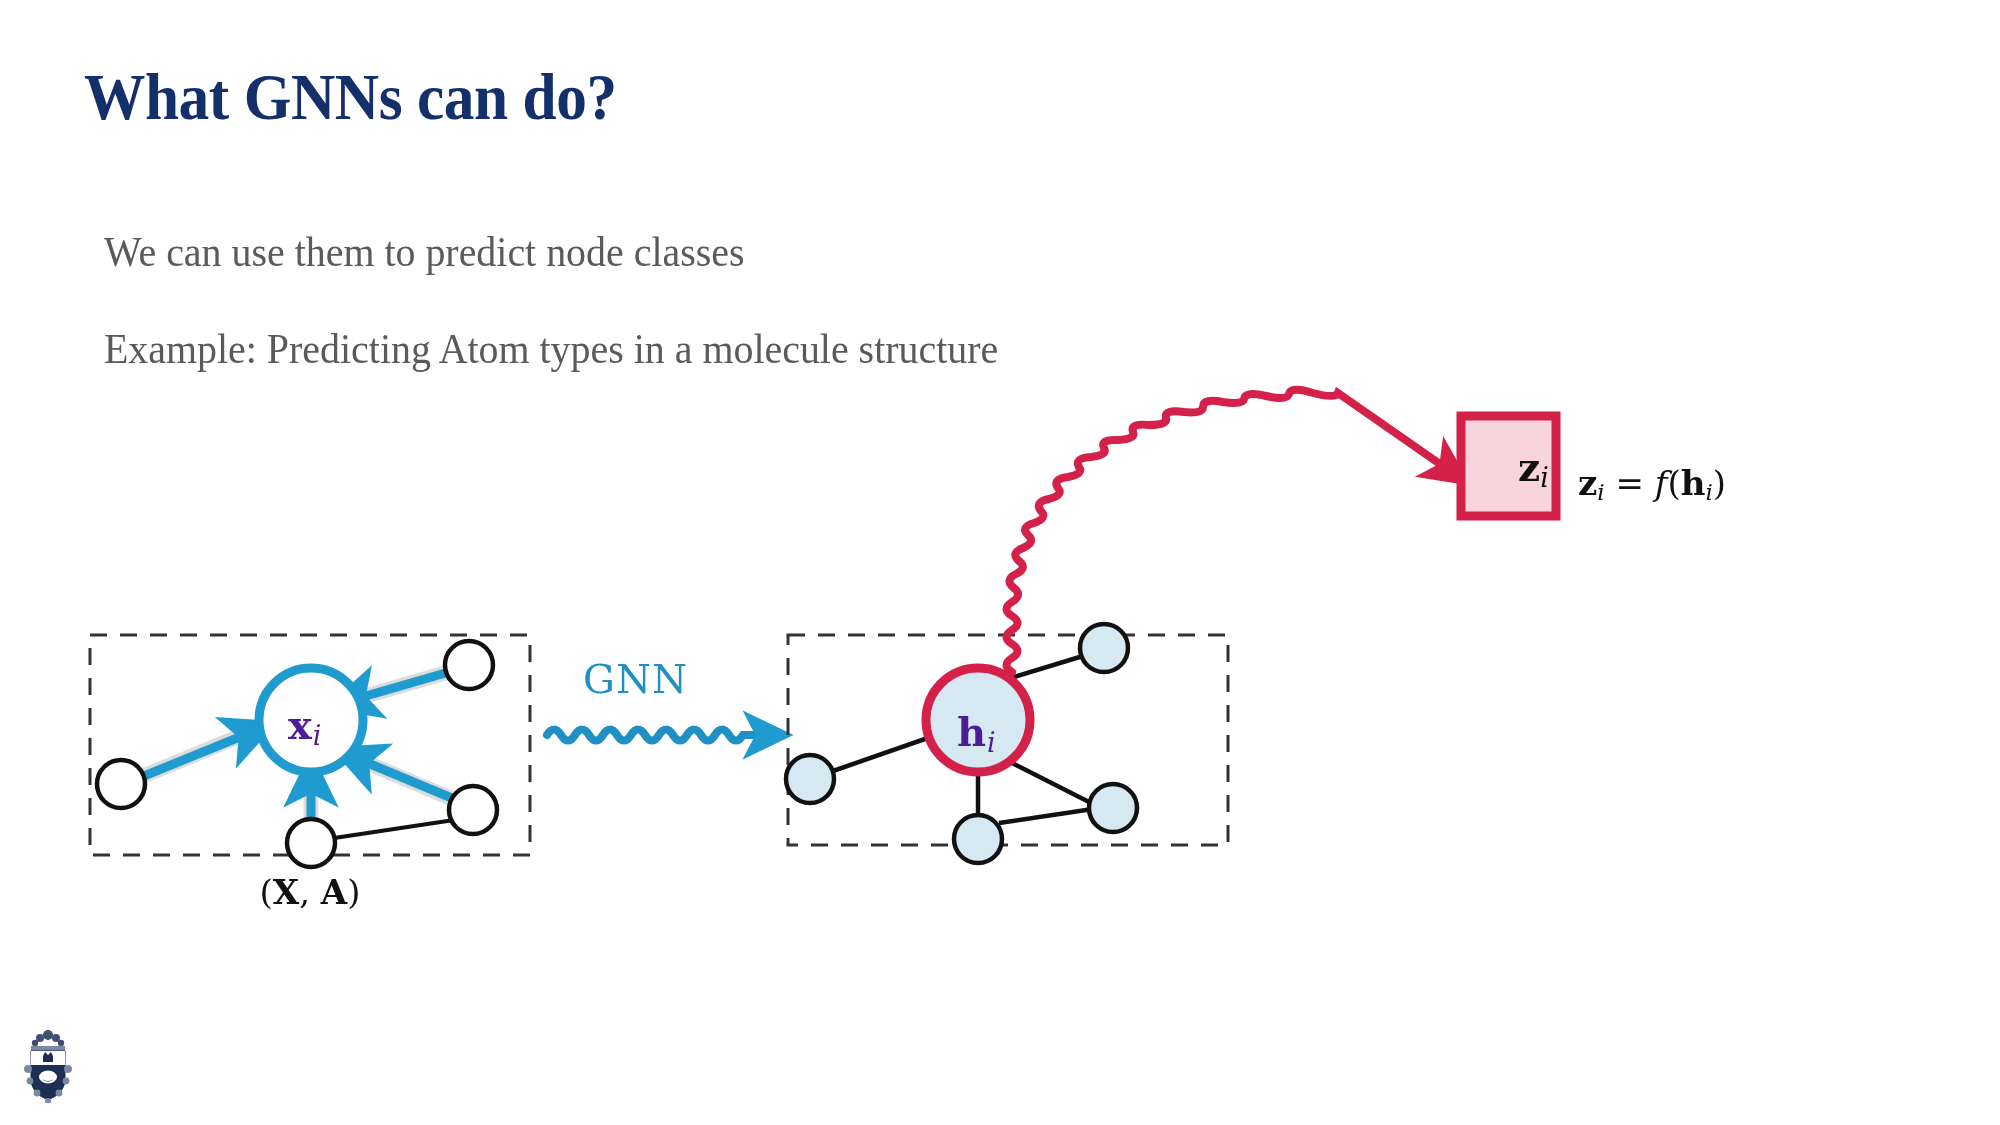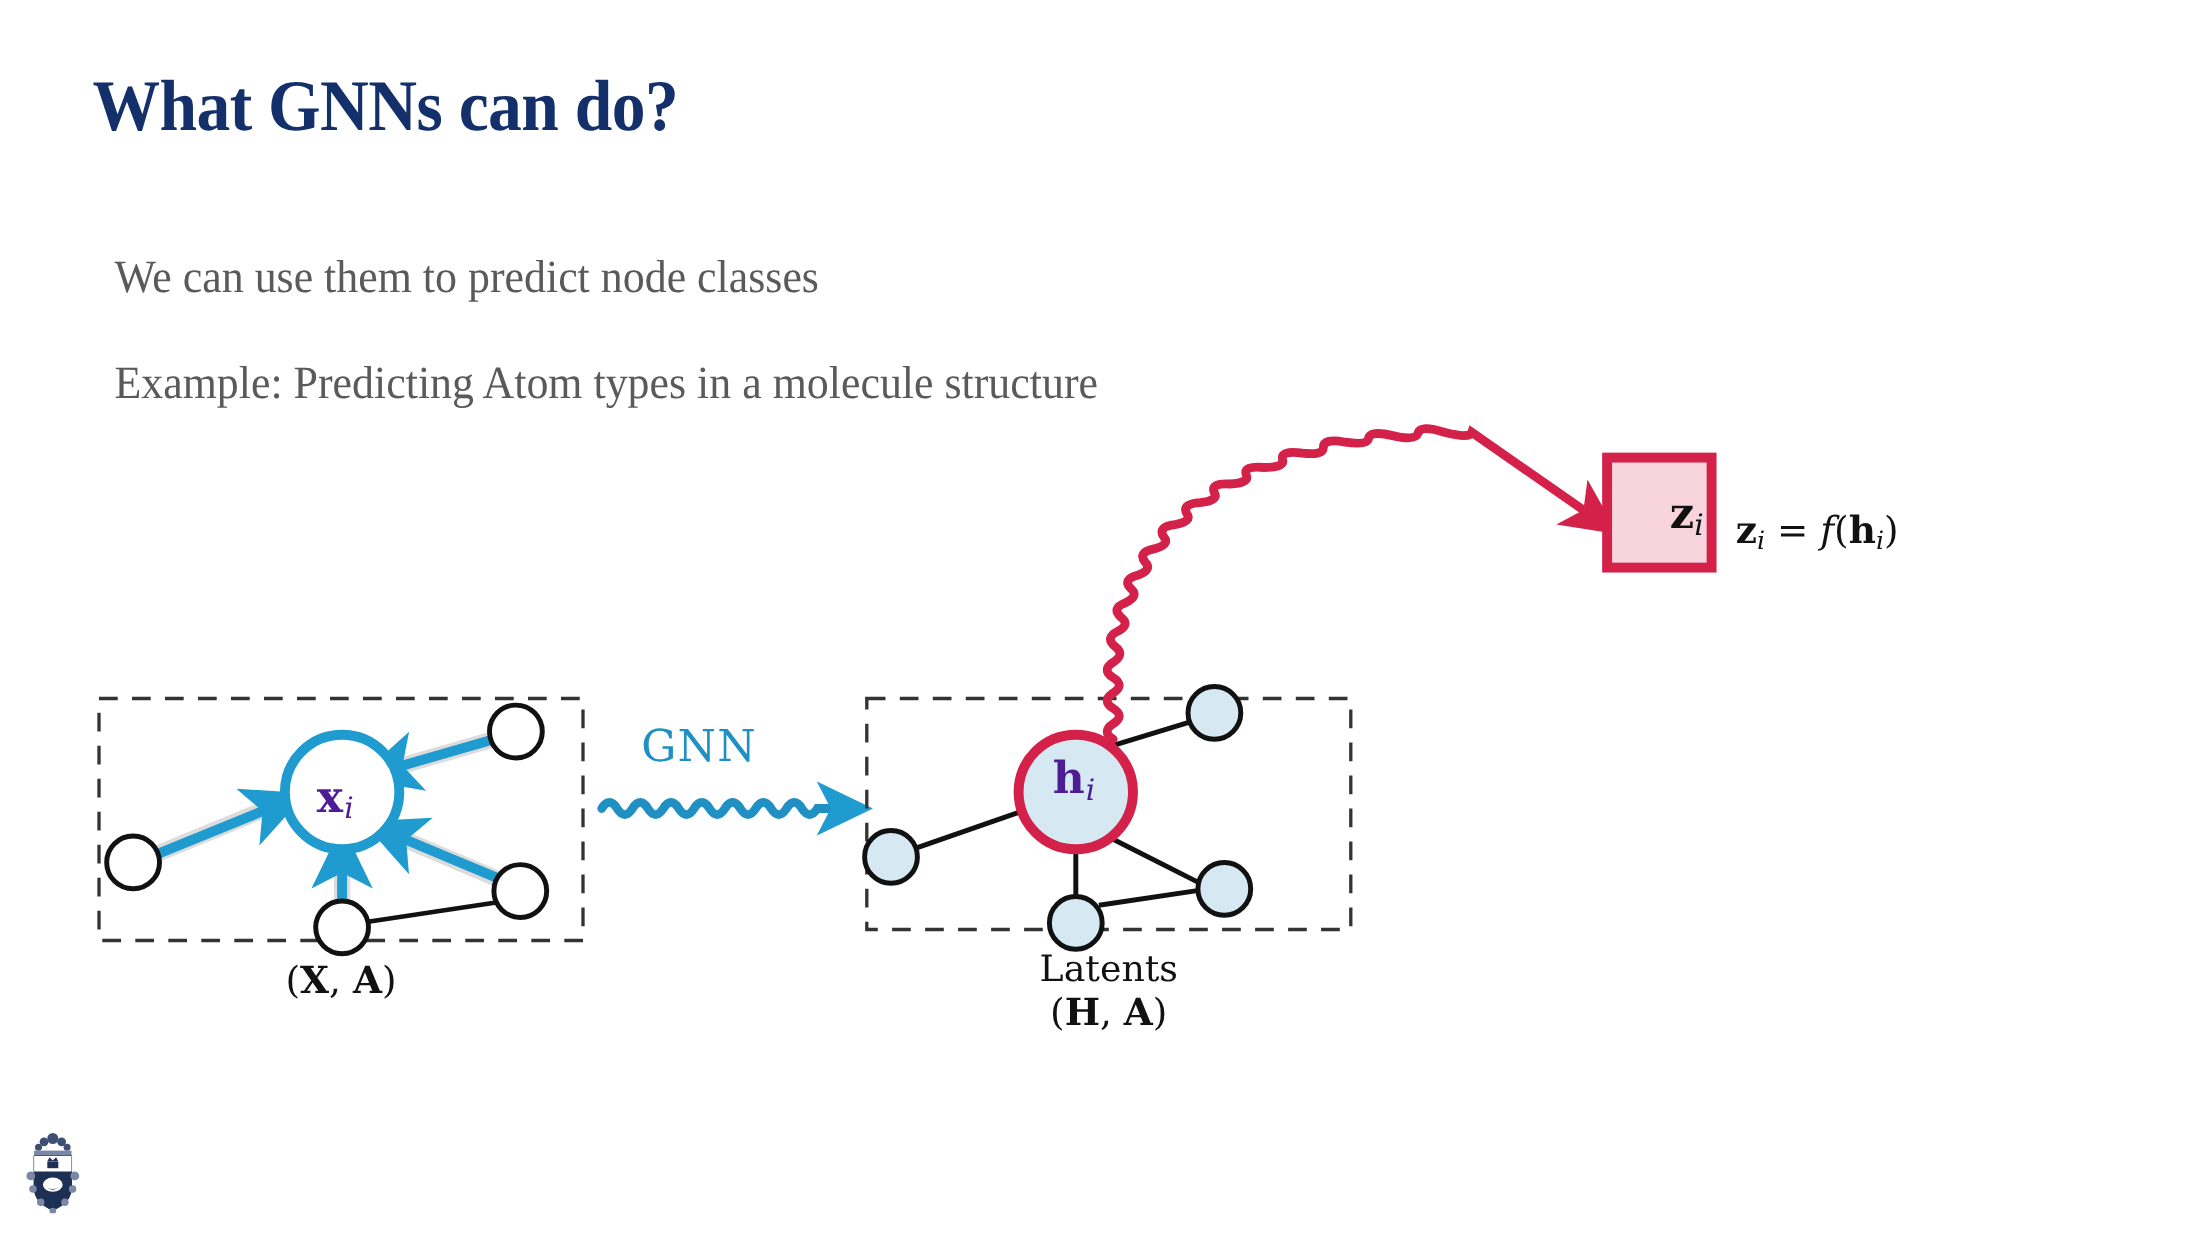--- a/index.html
+++ b/index.html
@@ -256,7 +256,7 @@
     <span>x</span><span class="sub">i</span>
   </div>
 
-  <div class="mathlabel node-sym" style="left:957px; top:684px;">
+  <div class="mathlabel node-sym" style="left:957px; top:708px;">
     <span>h</span><span class="sub">i</span>
   </div>
 

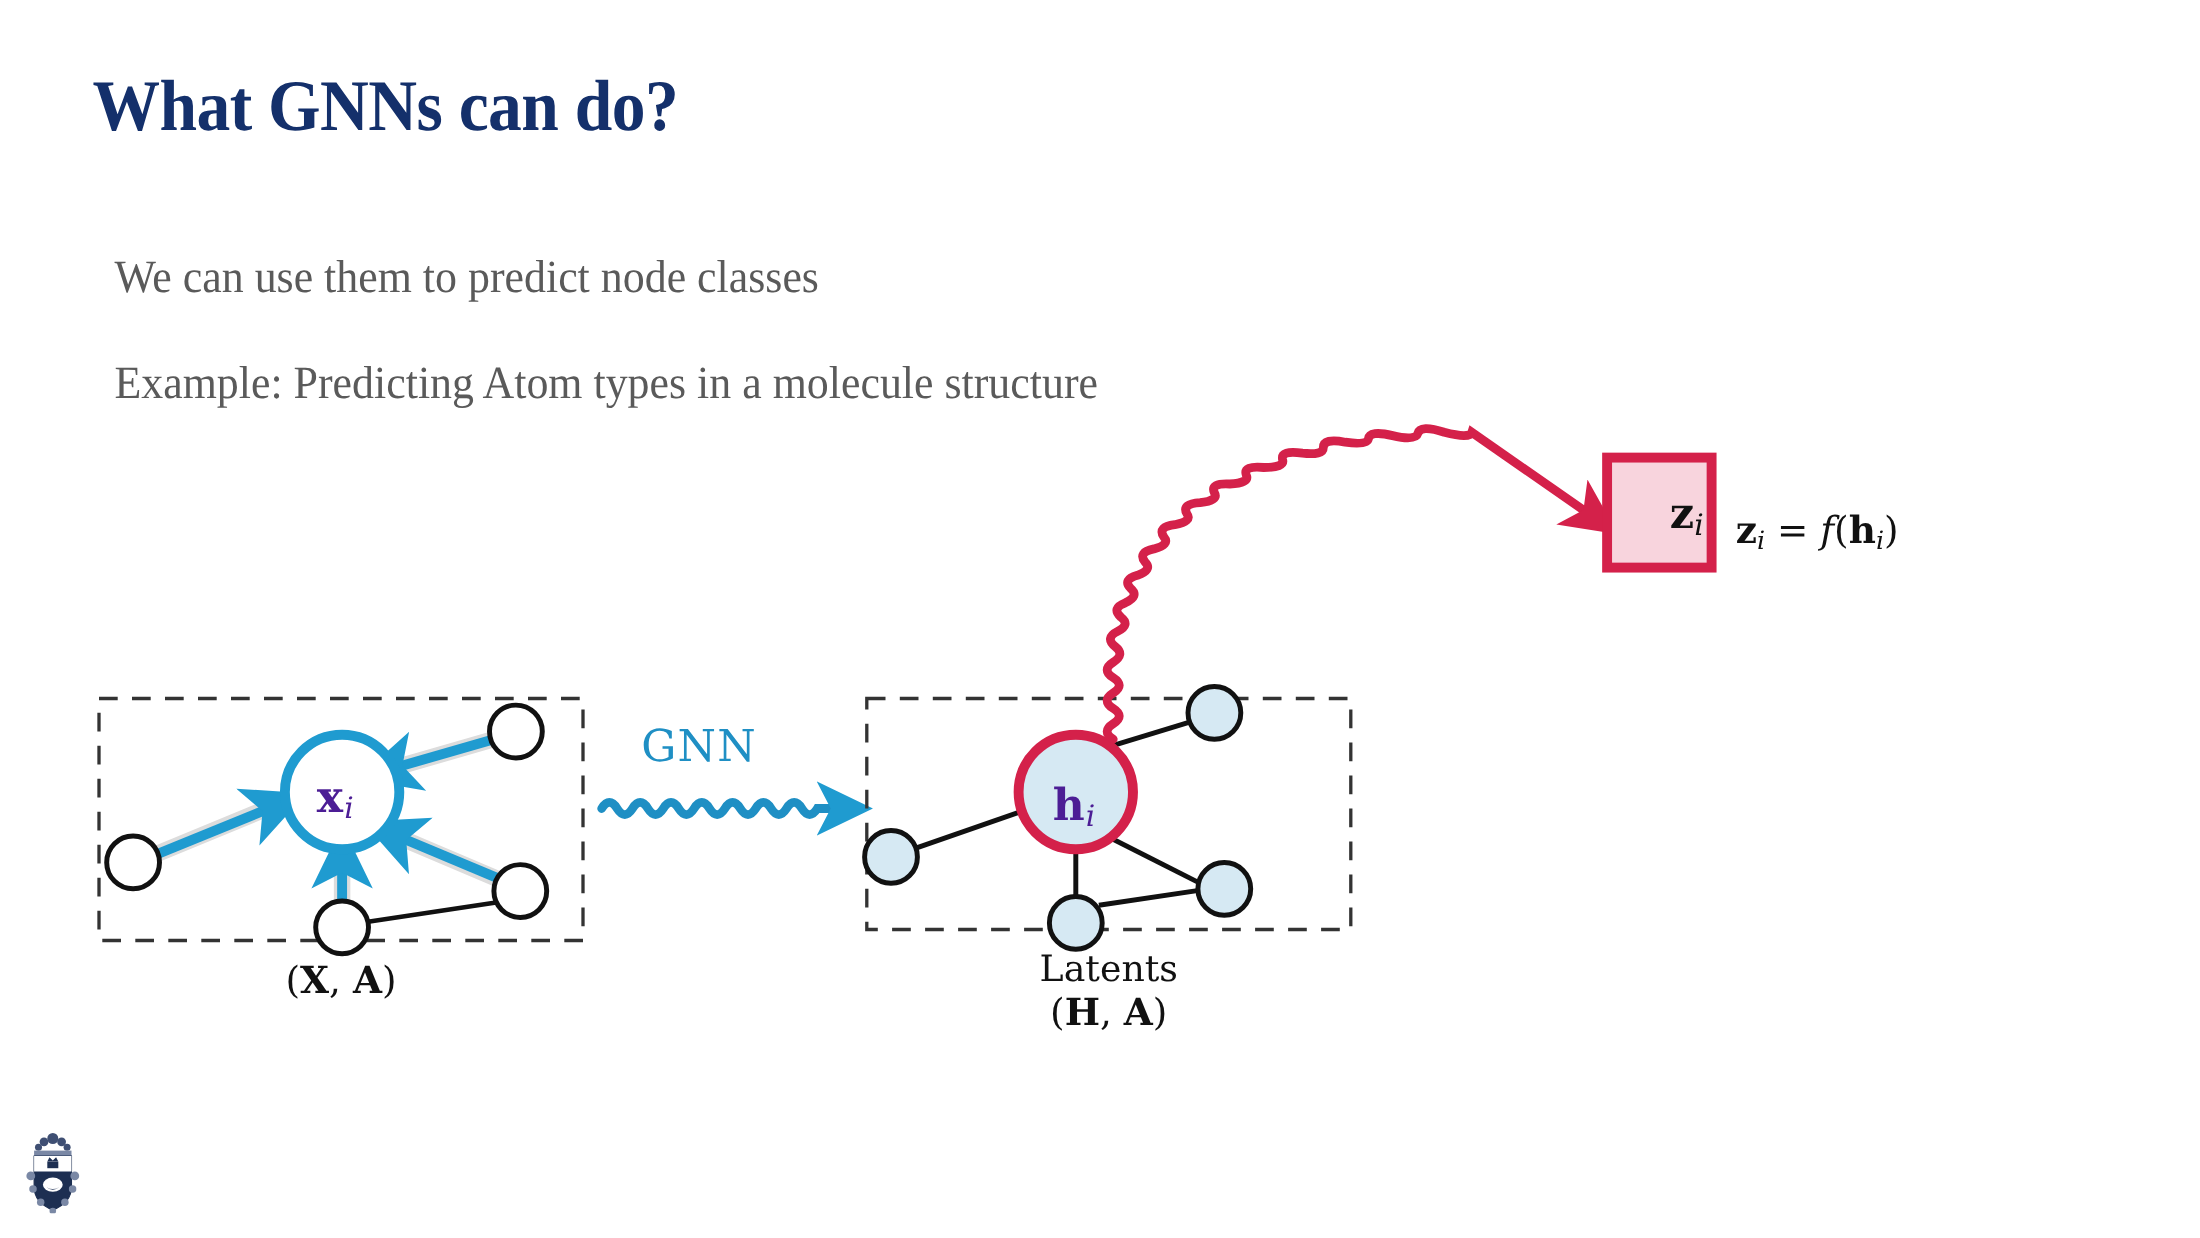--- a/index.html
+++ b/index.html
@@ -270,10 +270,6 @@
     <span class="cap-math"><span>(</span><b>X</b><span>, </span><b>A</b><span>)</span></span>
   </div>
 
-  <div class="panel-caption" style="left:788px; top:862px; width:440px;">
-    <span class="cap-name">Latents</span>
-    <span class="cap-math"><span>(</span><b>H</b><span>, </span><b>A</b><span>)</span></span>
-  </div>
 
 
   <div class="rt-formula">

